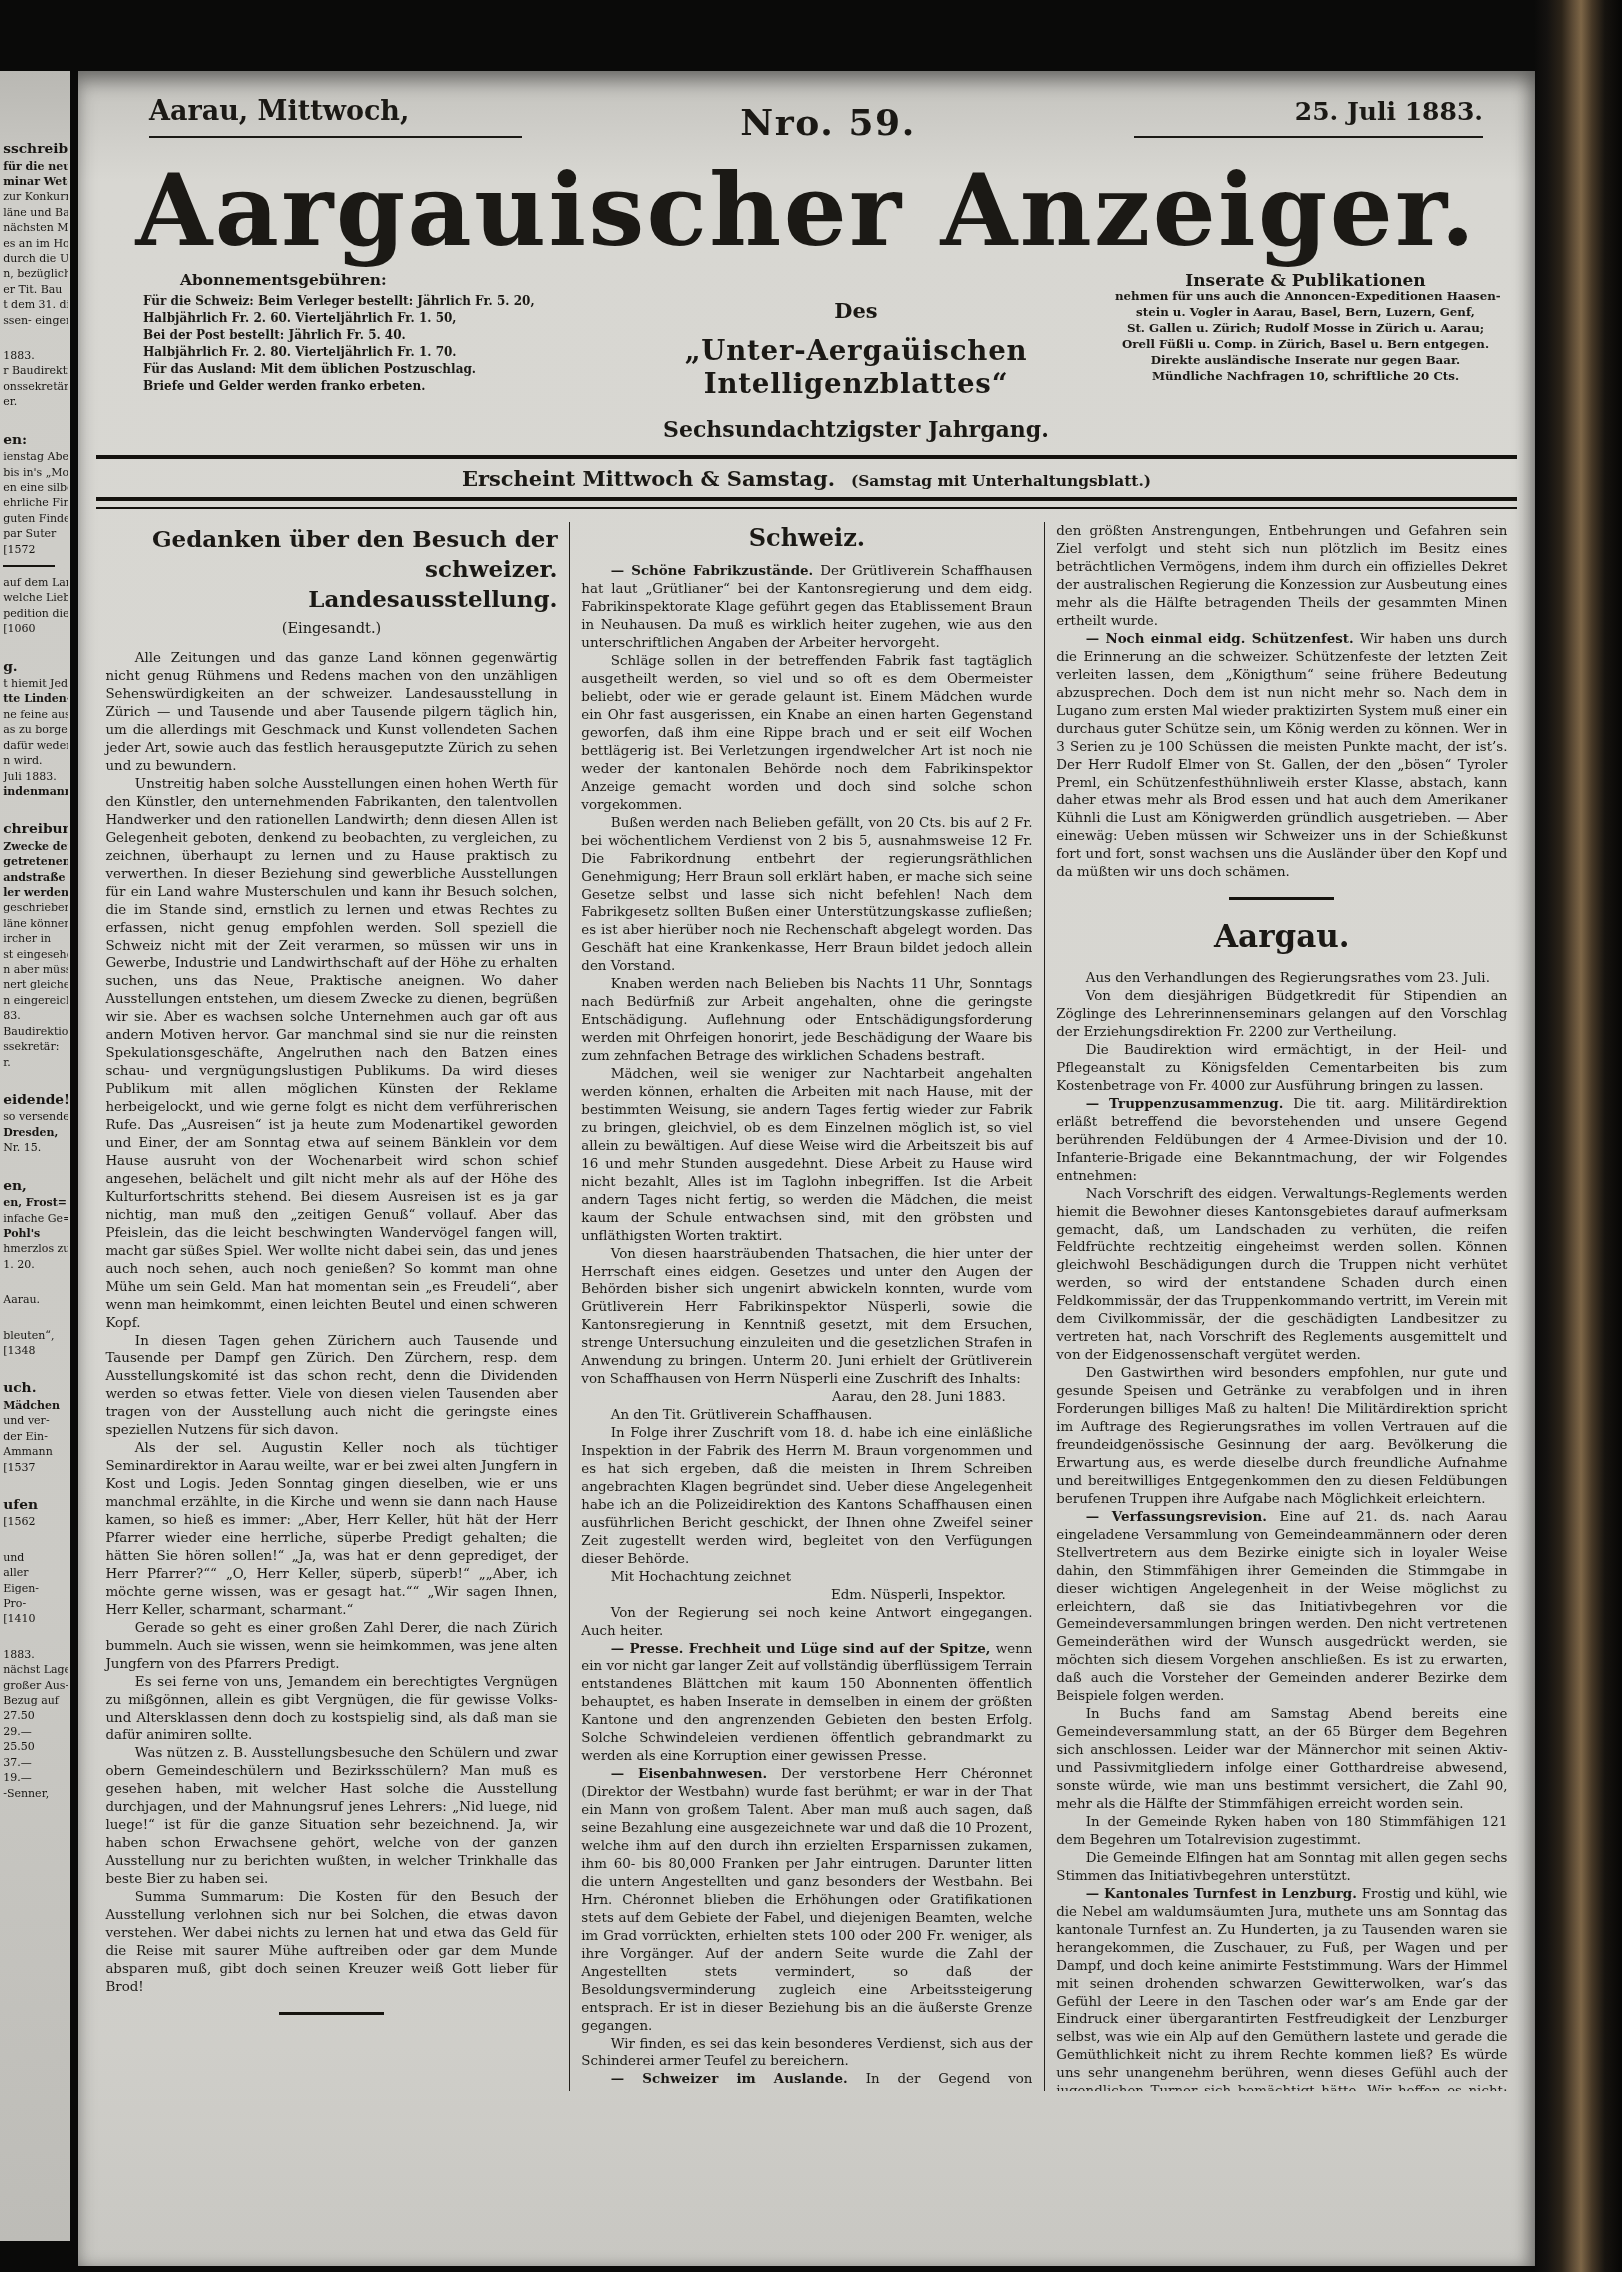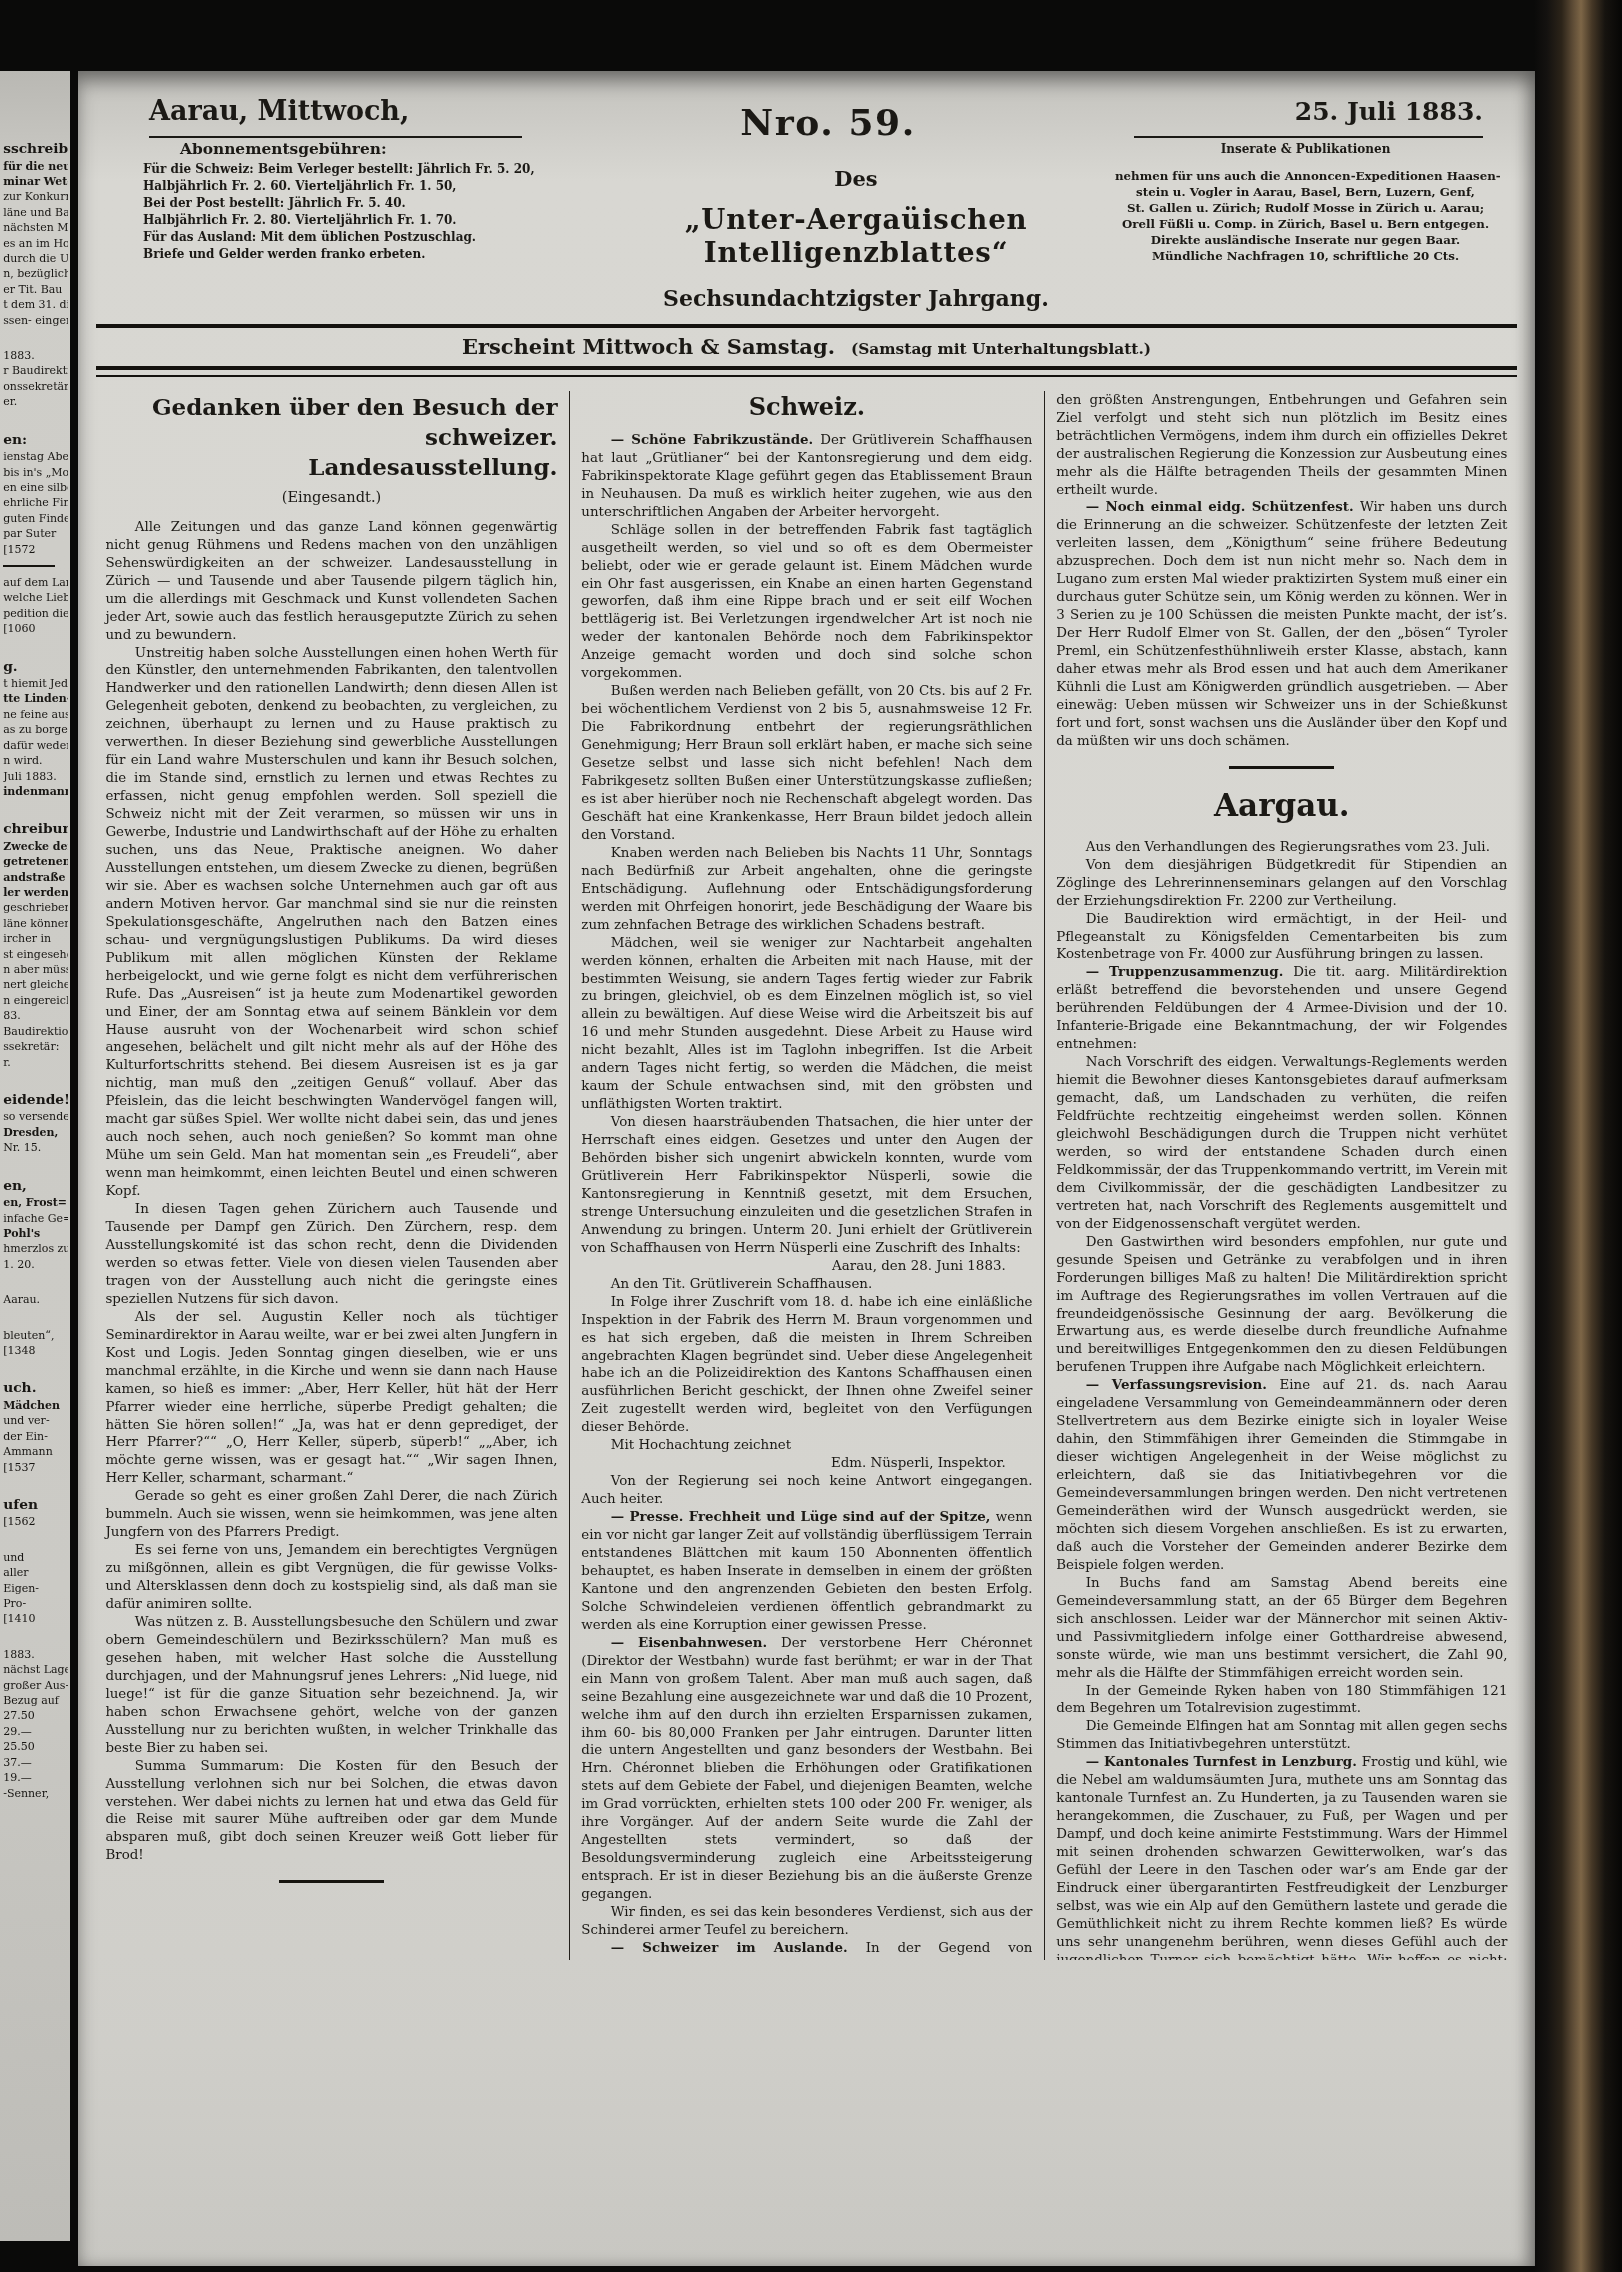--- a/index.html
+++ b/index.html
@@ -164,6 +164,7 @@
         <span class="mast-right">25. Juli 1883.</span>
       </div>
 
+      <h1 class="title">Aargauischer Anzeiger.</h1>
 
       <div class="info-row">
         <div class="sub-block">

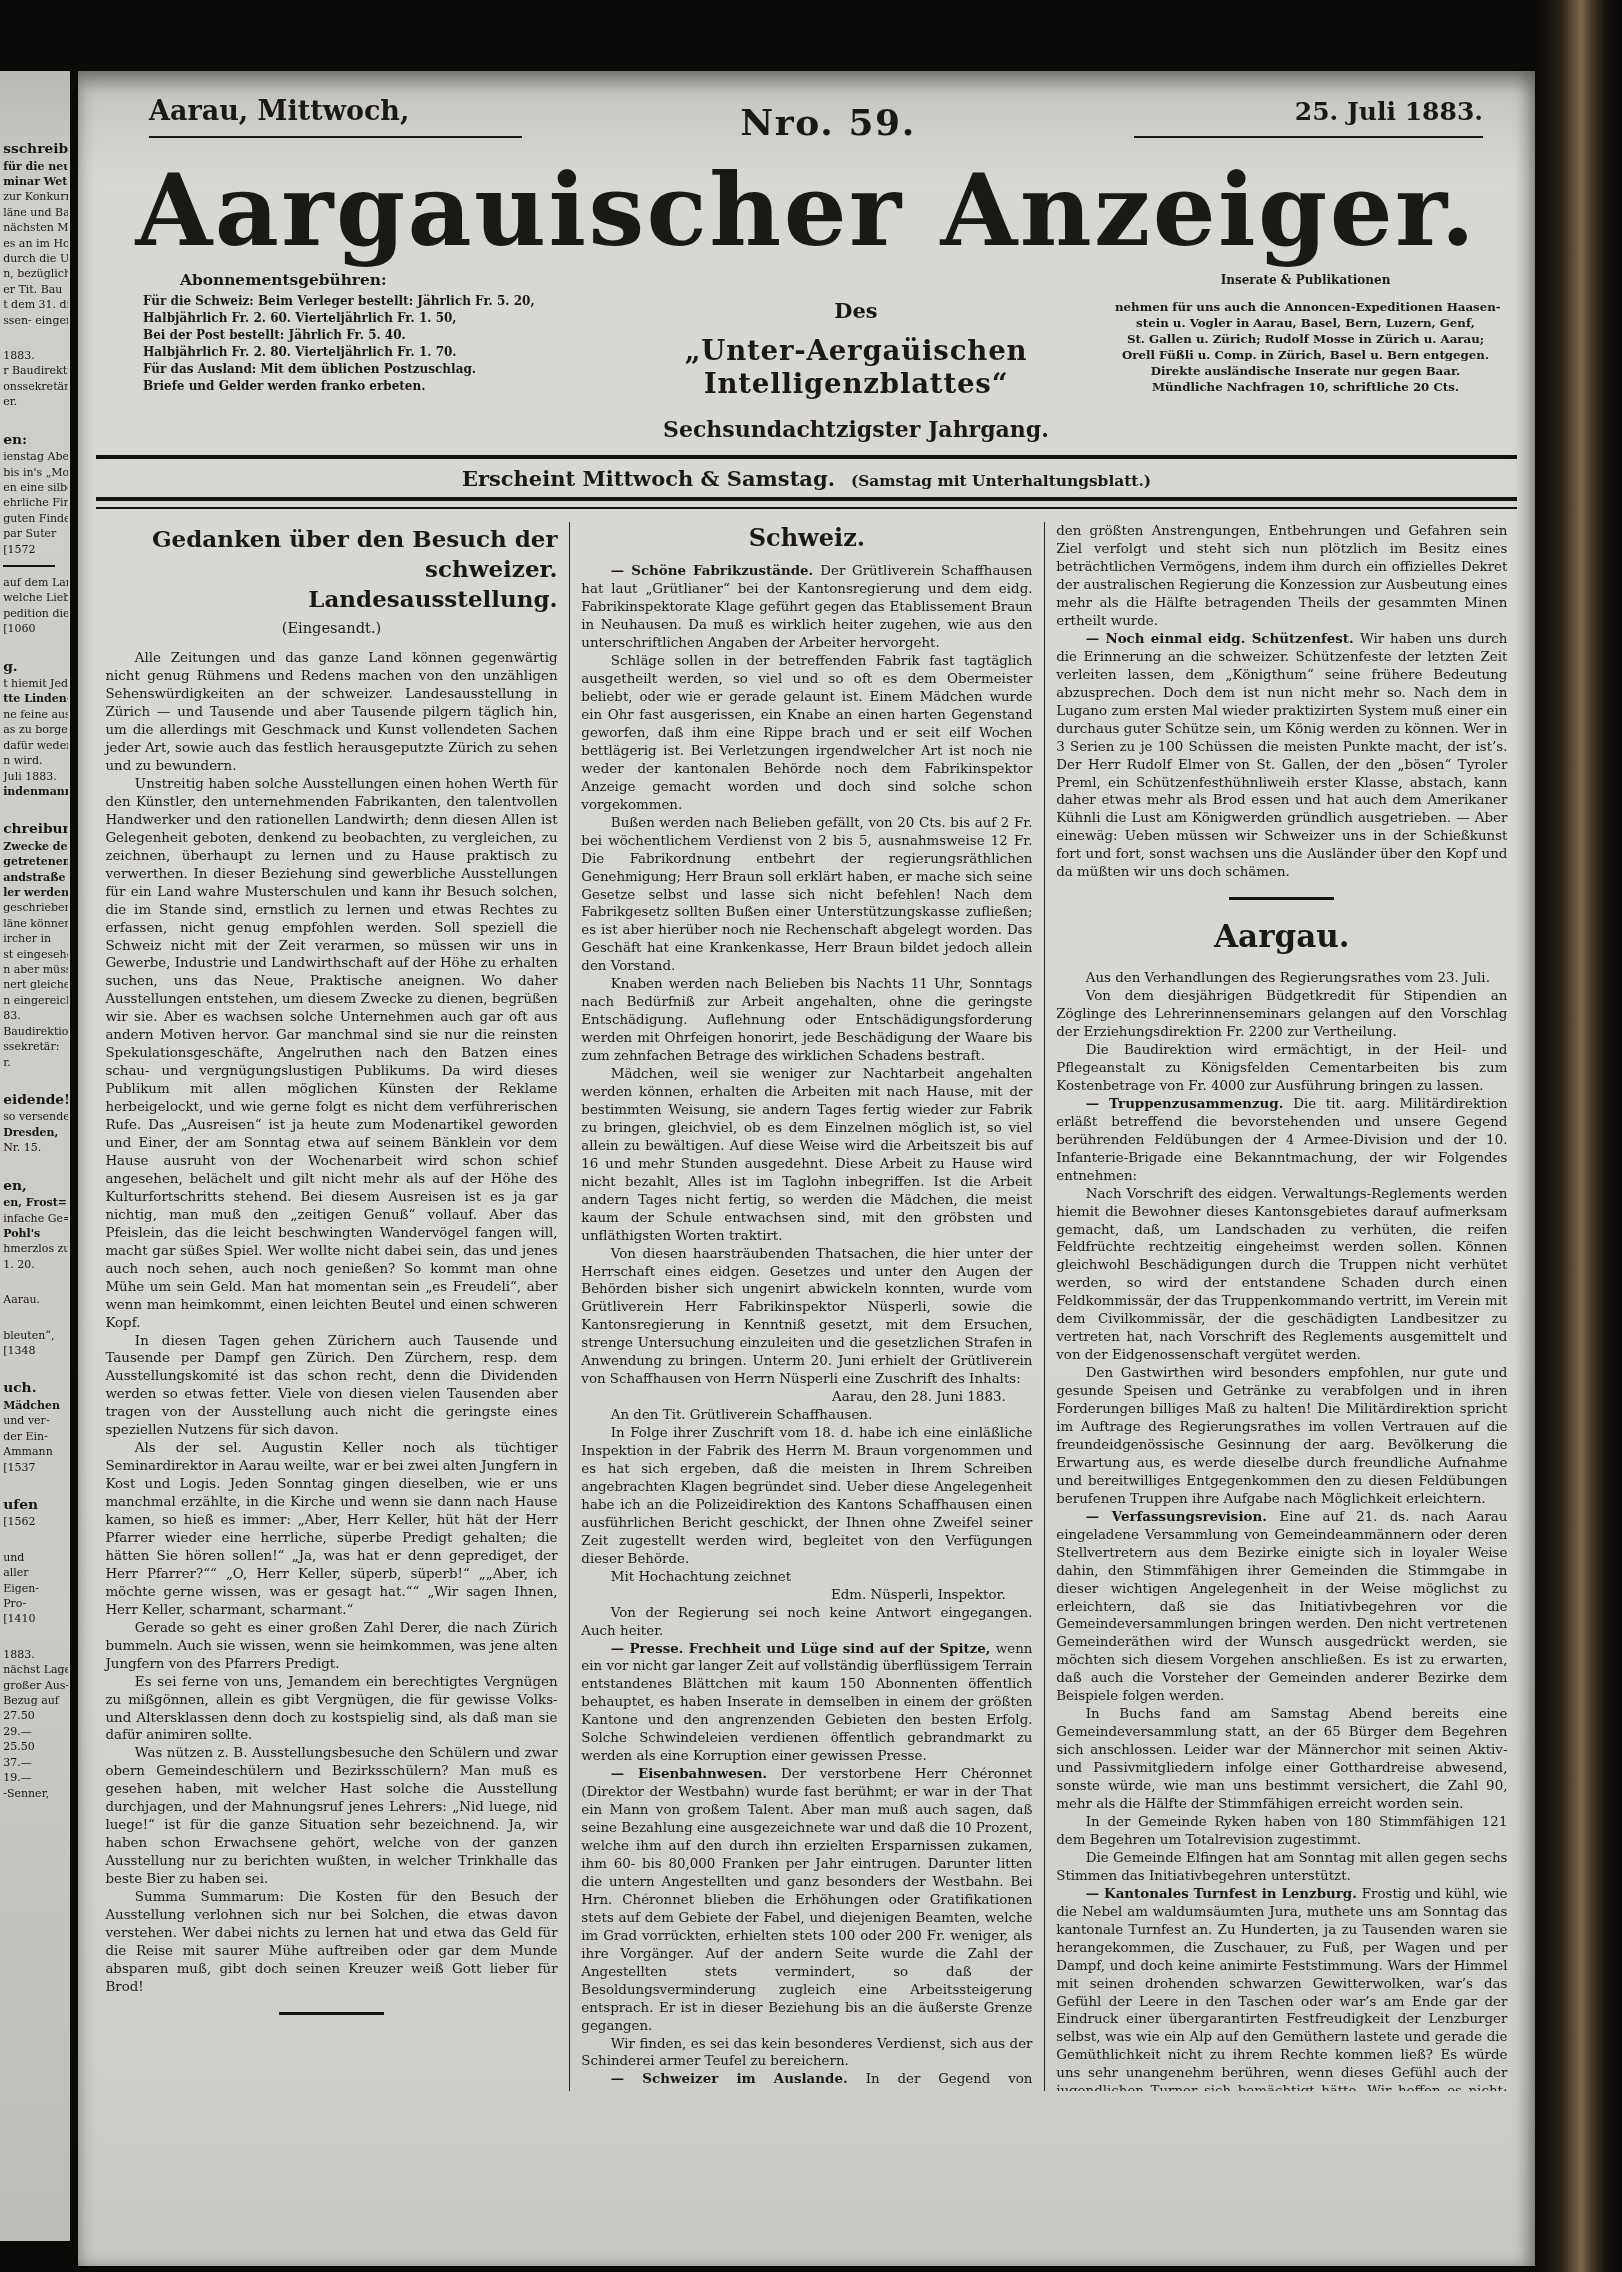--- a/index.html
+++ b/index.html
@@ -33,7 +33,7 @@
   .subtitle{font-size:27.6px;margin-top:11.4px;letter-spacing:0.8px;}
   .volume{font-size:22px;margin-top:16px;}
   .ins-block{width:381px;font-size:11.8px;line-height:16px;text-align:center;}
-  .ins-title{font-weight:bold;font-size:12px;margin-bottom:11px;}
+  .ins-title{font-weight:bold;font-size:17px;margin-bottom:0;}
   .ins-line{font-weight:bold;white-space:nowrap;}
   .rule-bar{margin:4.9px 18px 0;border-top:4.9px solid #14120e;border-bottom:4.9px solid #14120e;
     padding:6.5px 6.5px;display:flex;justify-content:center;gap:16px;align-items:baseline;position:relative;text-align:right;}

